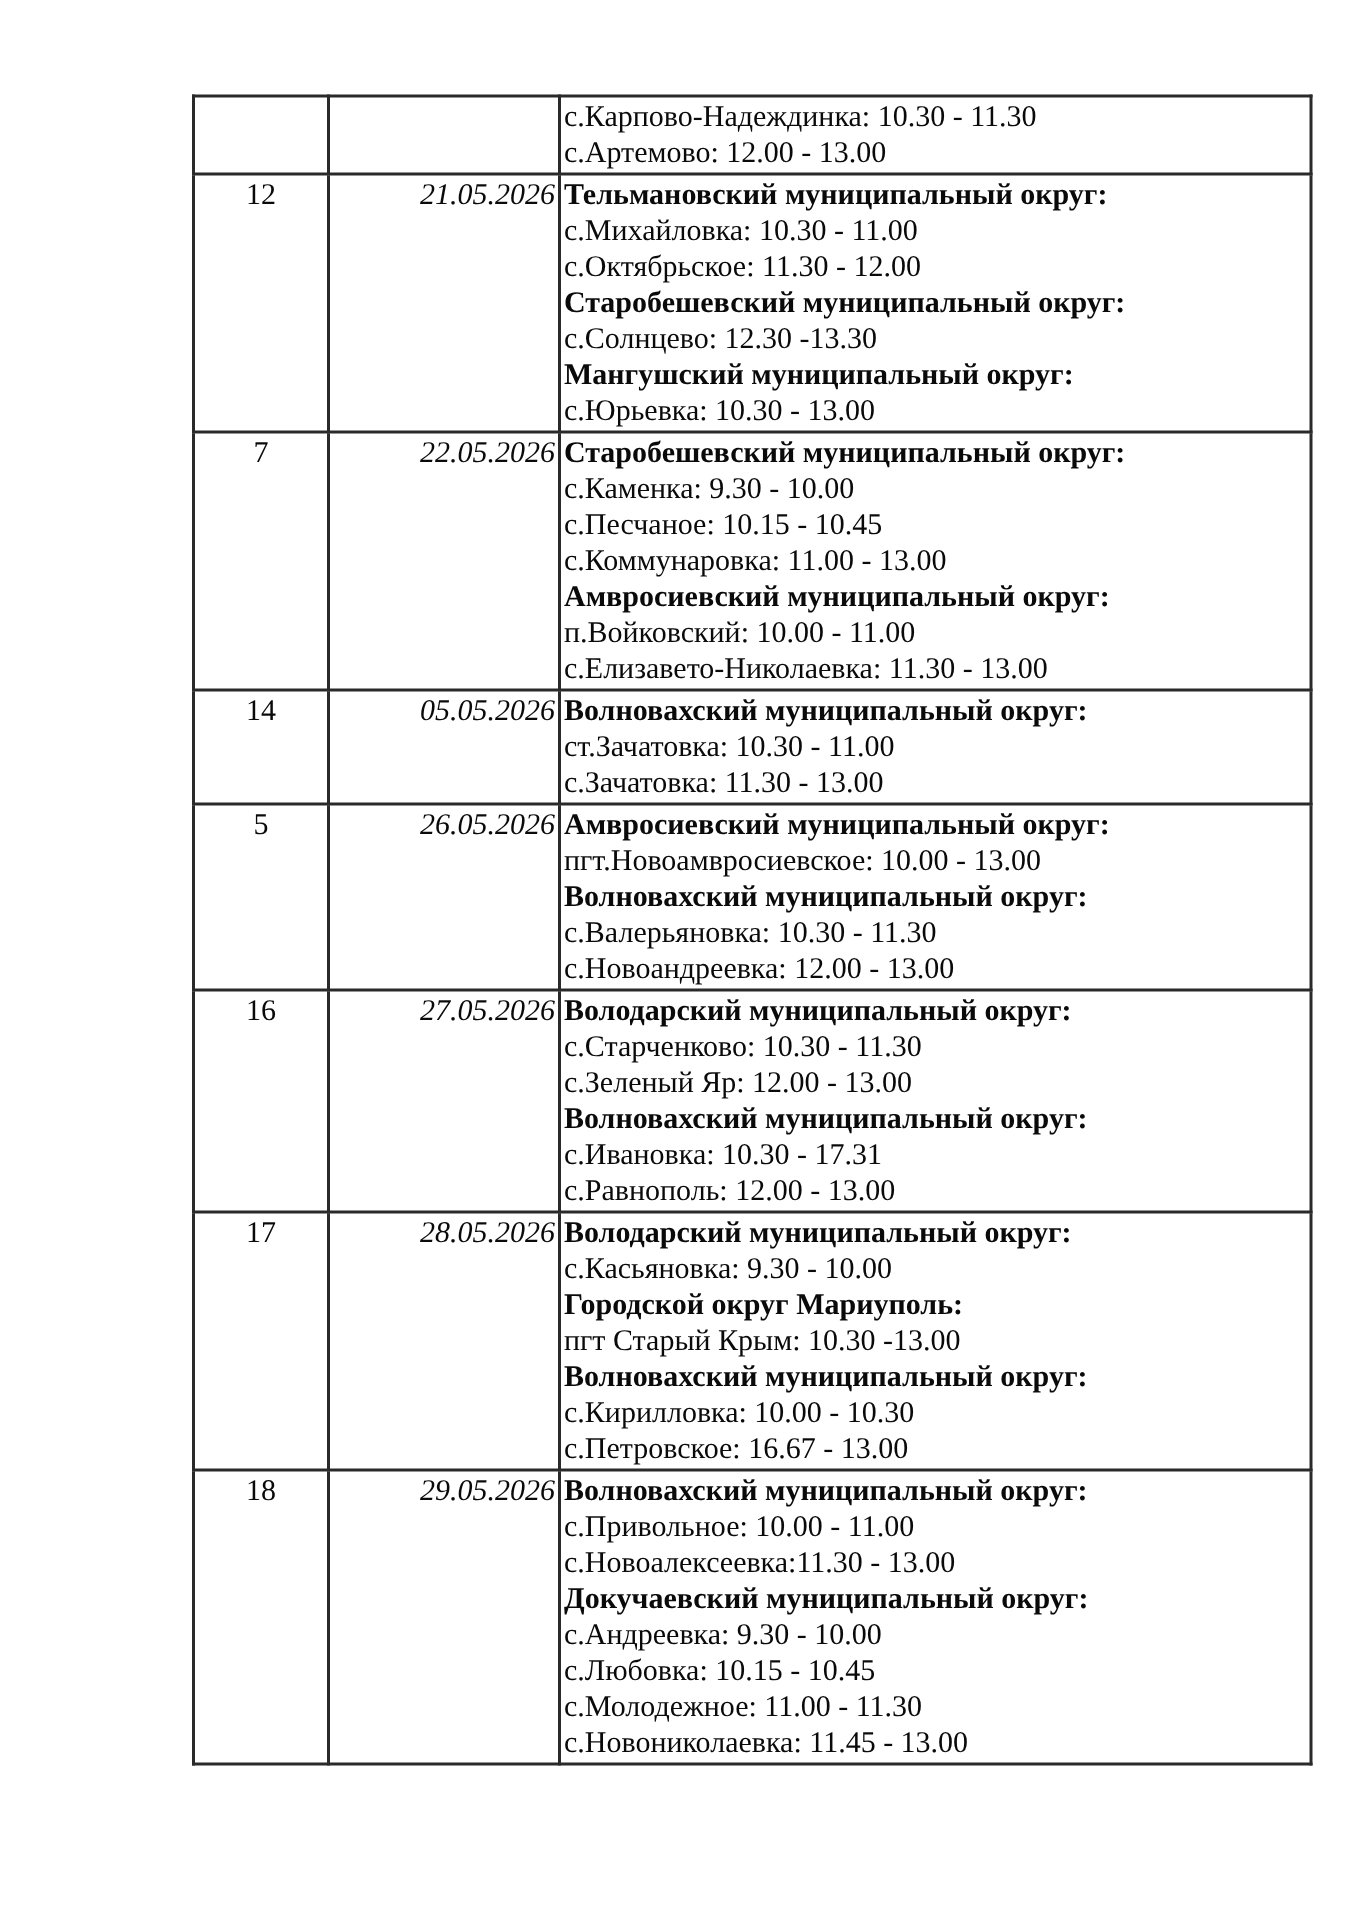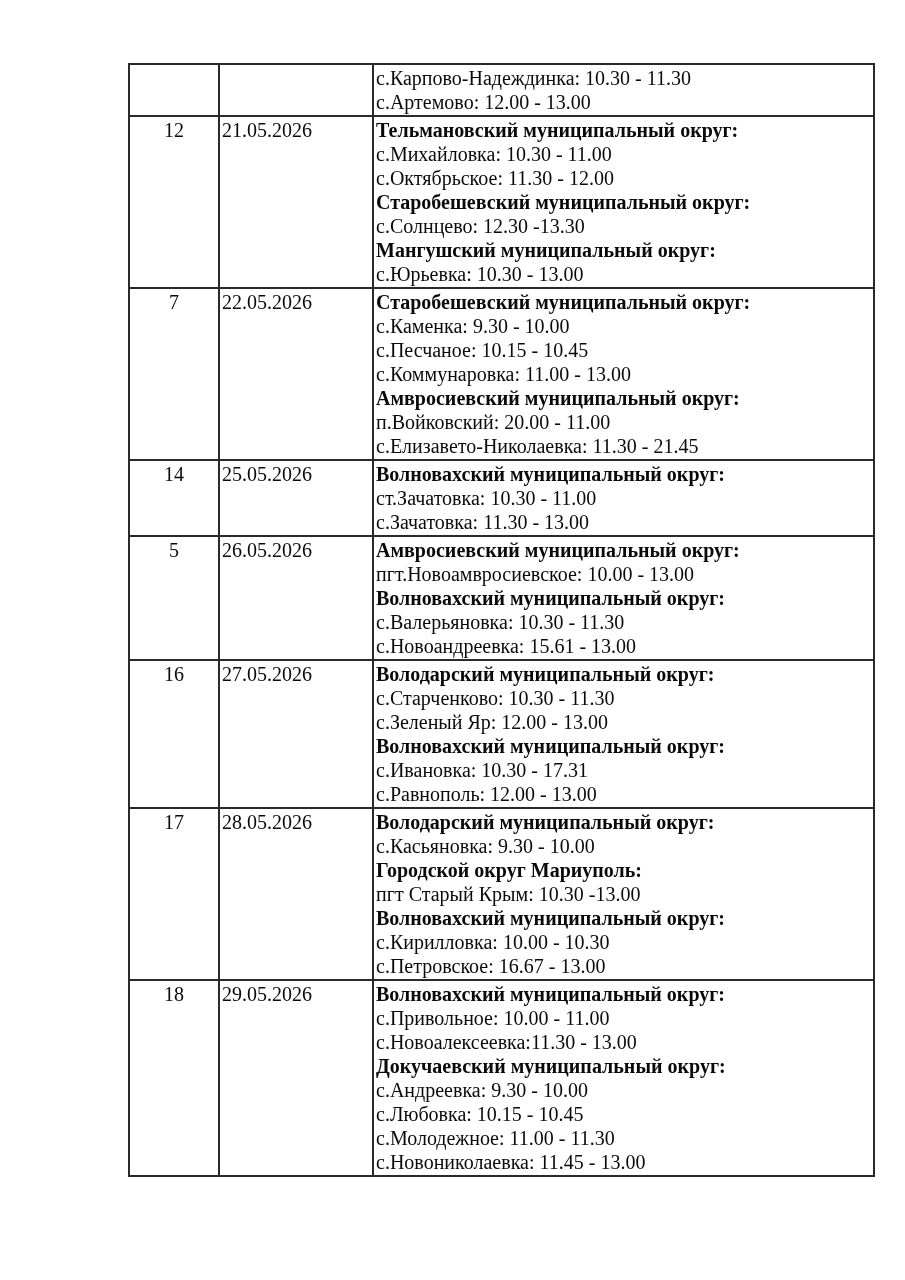--- a/index.html
+++ b/index.html
@@ -41,7 +41,8 @@
   }
   td.col-date {
     width: 148px;
-    text-align: left;
+    text-align: right;
+    font-style: italic;
   }
   td.col-schedule {
     padding-left: 8px;

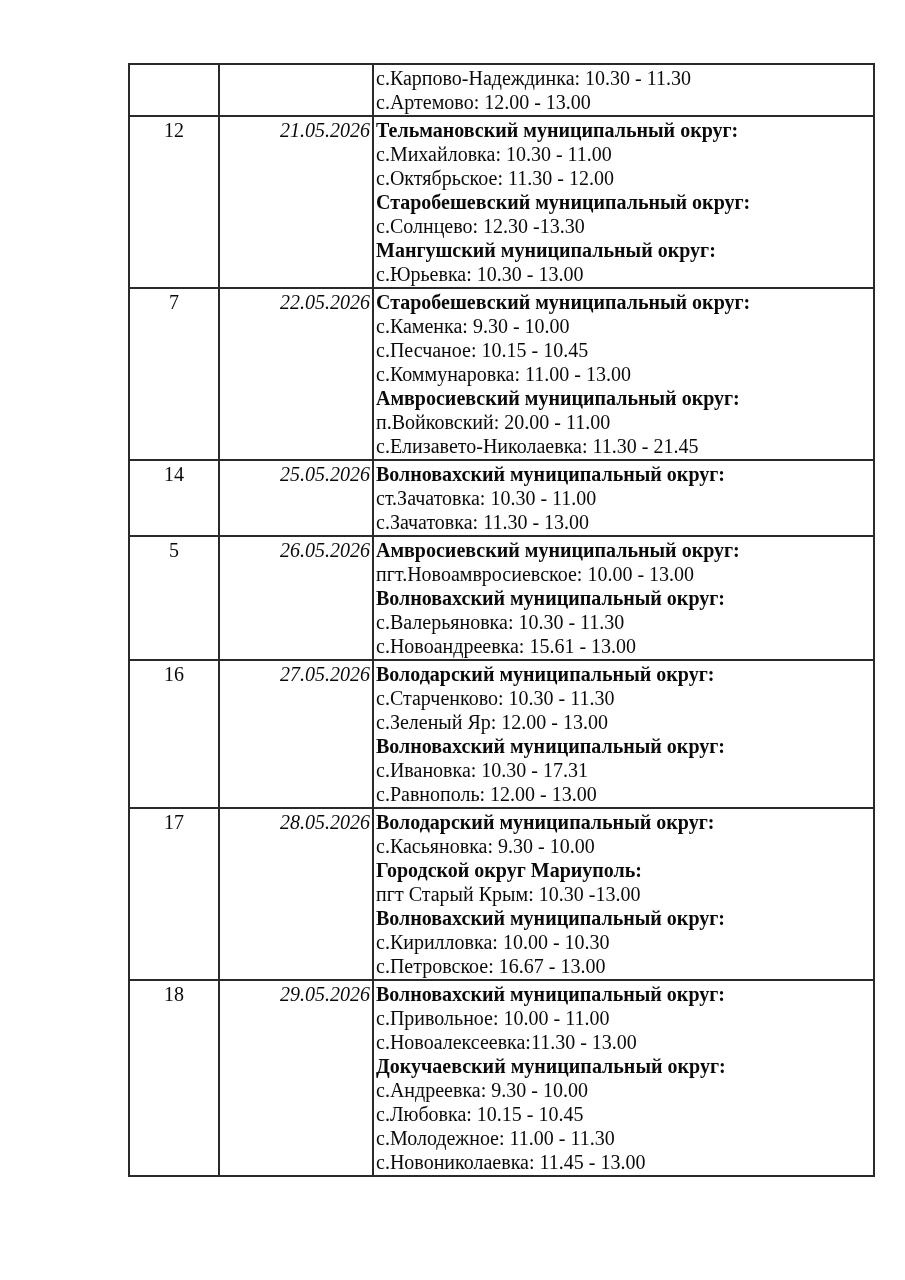--- a/index.html
+++ b/index.html
@@ -92,7 +92,7 @@
             <div class="line">с.Песчаное: 10.15 - 10.45</div>
             <div class="line">с.Коммунаровка: 11.00 - 13.00</div>
             <div class="line bold">Амвросиевский муниципальный округ:</div>
-            <div class="line">п.Войковский: 20.00 - 11.00</div>
+            <div class="line">п.Войковский: 10.00 - 11.00</div>
             <div class="line">с.Елизавето-Николаевка: 11.30 - 21.45</div>
           </td>
         </tr>

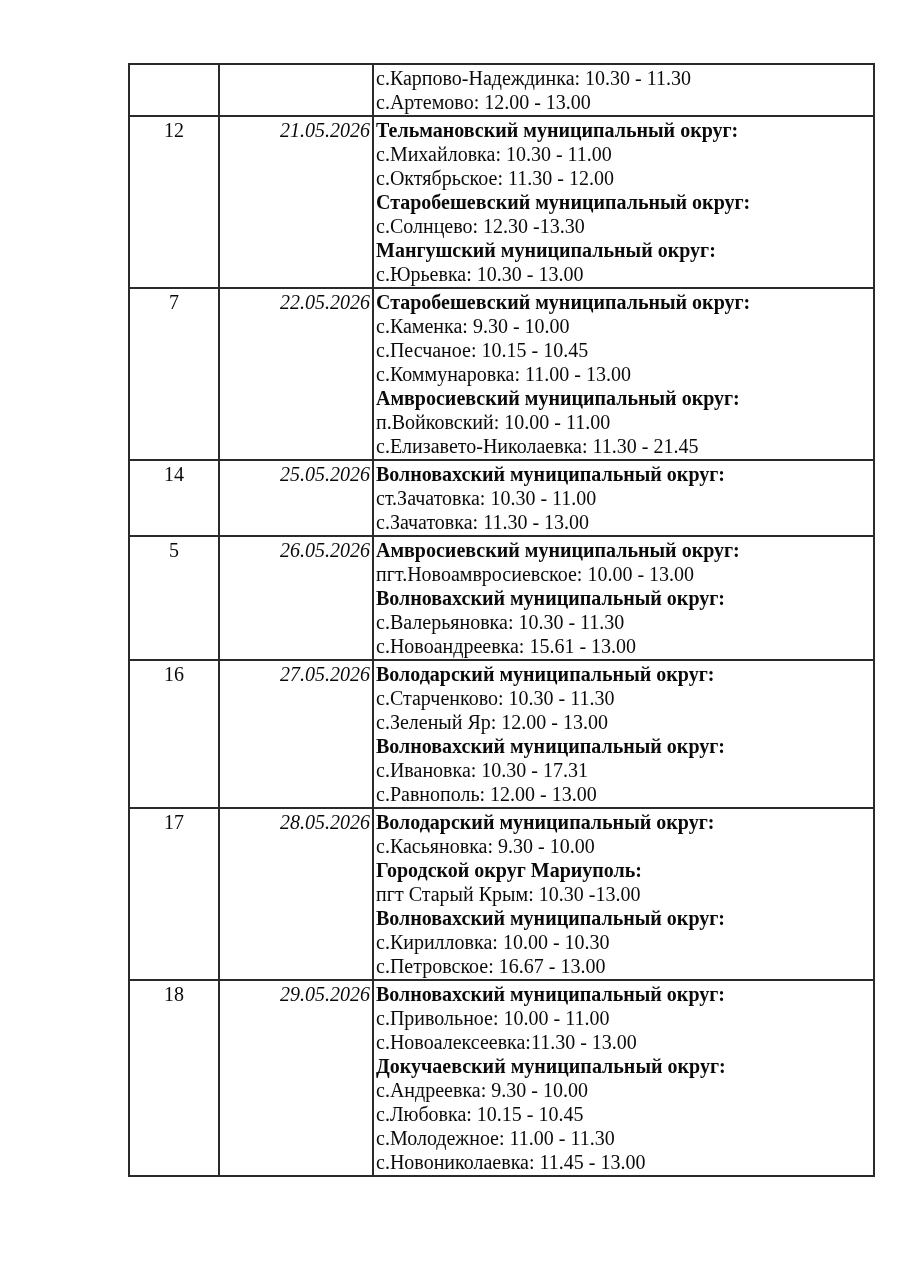--- a/index.html
+++ b/index.html
@@ -93,7 +93,7 @@
             <div class="line">с.Коммунаровка: 11.00 - 13.00</div>
             <div class="line bold">Амвросиевский муниципальный округ:</div>
             <div class="line">п.Войковский: 10.00 - 11.00</div>
-            <div class="line">с.Елизавето-Николаевка: 11.30 - 21.45</div>
+            <div class="line">с.Елизавето-Николаевка: 11.30 - 13.00</div>
           </td>
         </tr>
         <tr>

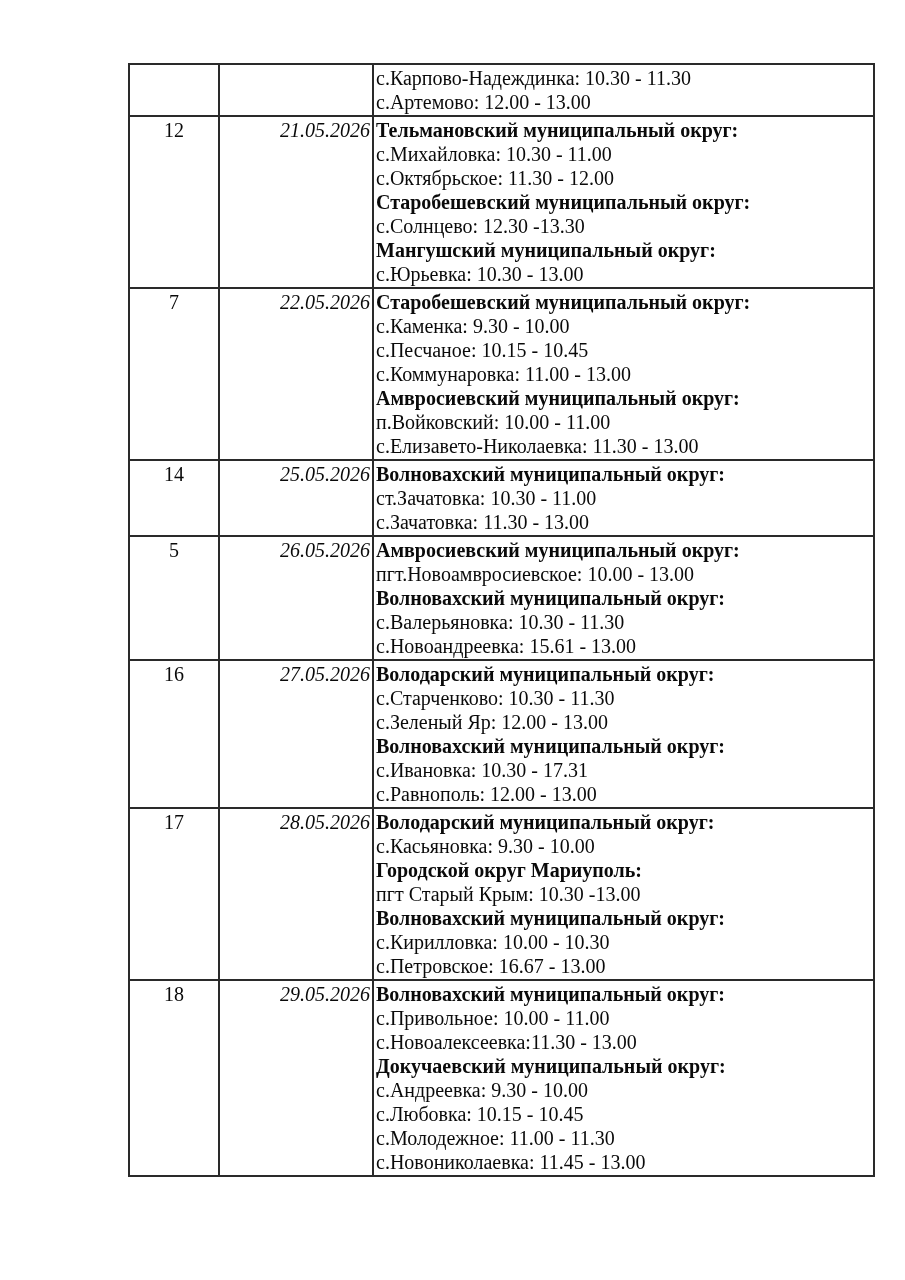--- a/index.html
+++ b/index.html
@@ -98,7 +98,7 @@
         </tr>
         <tr>
           <td class="col-num">14</td>
-          <td class="col-date">25.05.2026</td>
+          <td class="col-date">05.05.2026</td>
           <td class="col-schedule">
             <div class="line bold">Волновахский муниципальный округ:</div>
             <div class="line">ст.Зачатовка: 10.30 - 11.00</div>

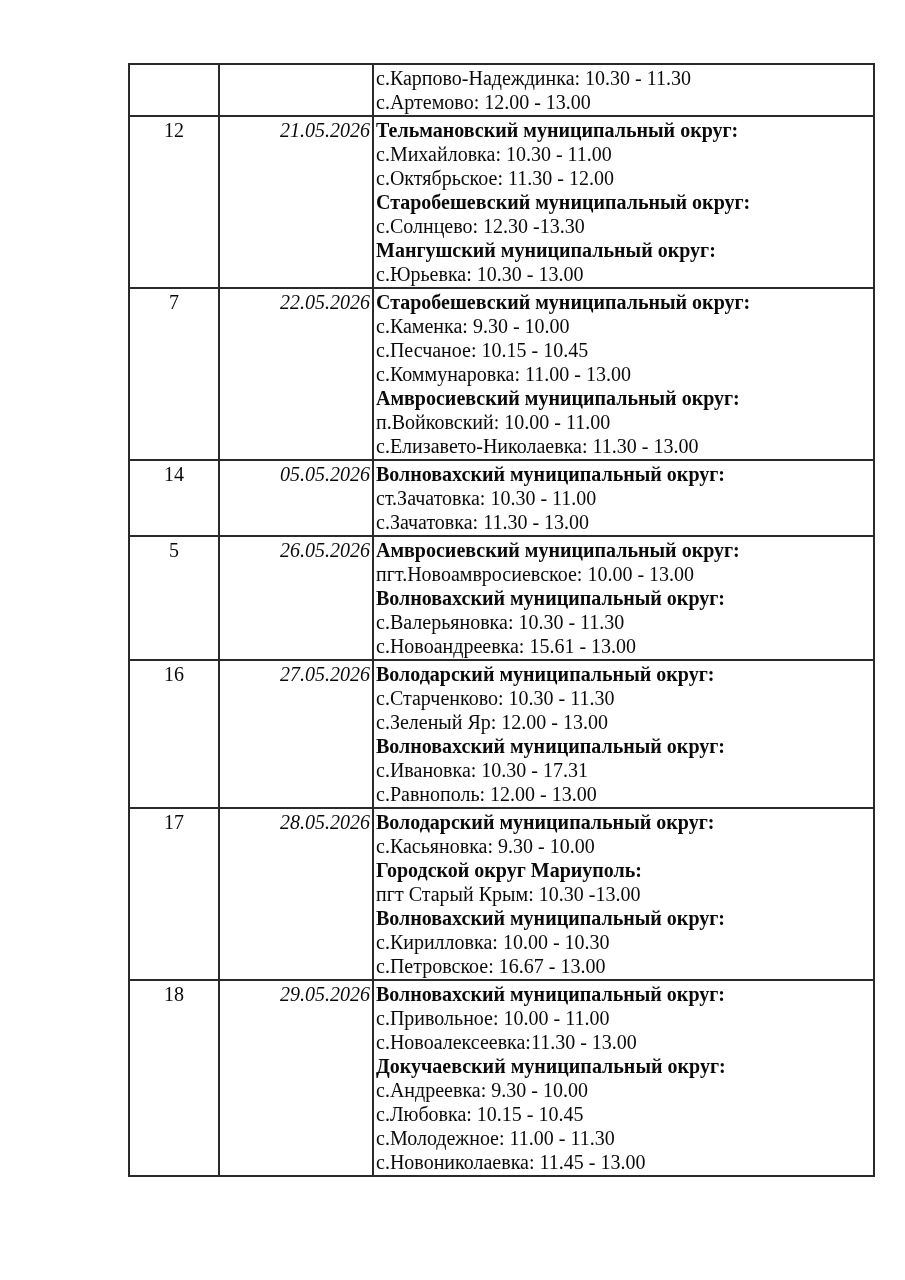--- a/index.html
+++ b/index.html
@@ -113,7 +113,7 @@
             <div class="line">пгт.Новоамвросиевское: 10.00 - 13.00</div>
             <div class="line bold">Волновахский муниципальный округ:</div>
             <div class="line">с.Валерьяновка: 10.30 - 11.30</div>
-            <div class="line">с.Новоандреевка: 15.61 - 13.00</div>
+            <div class="line">с.Новоандреевка: 12.00 - 13.00</div>
           </td>
         </tr>
         <tr>

